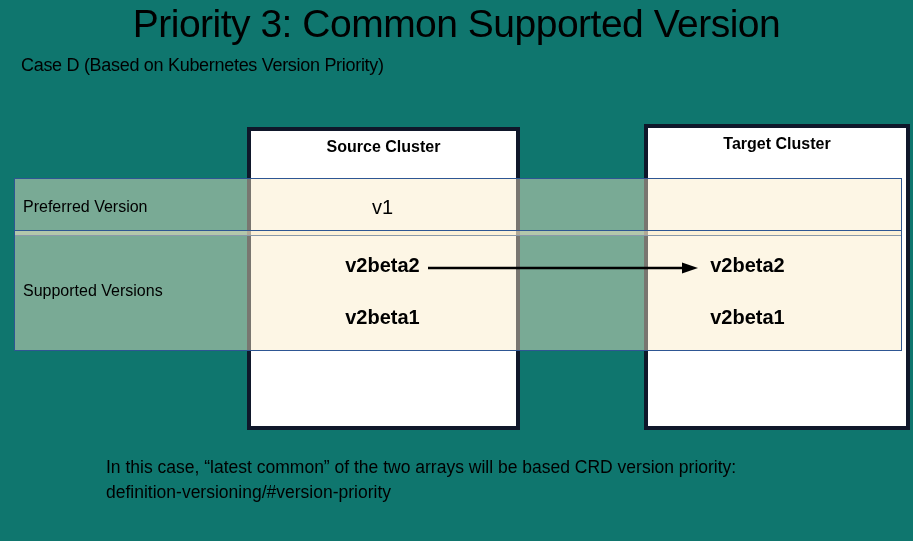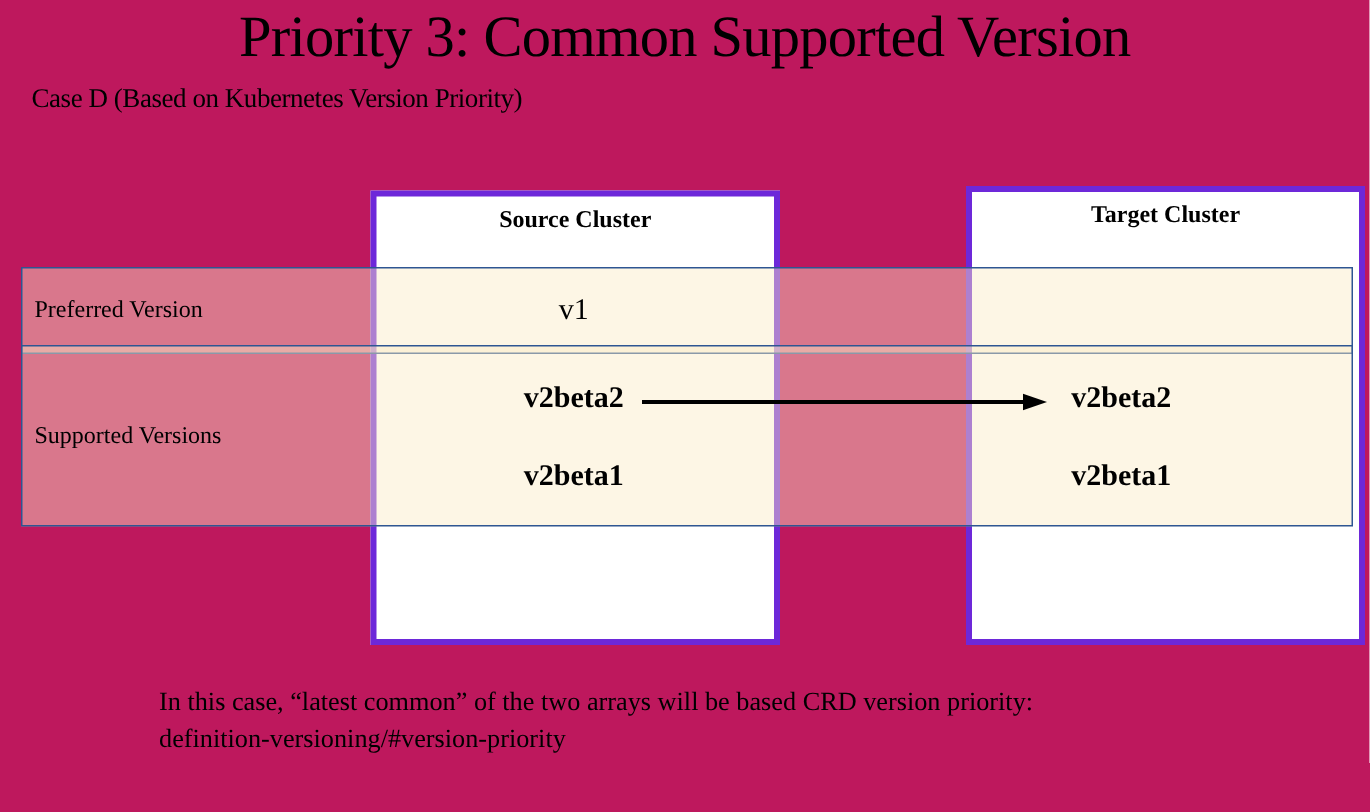--- a/index.html
+++ b/index.html
@@ -4,8 +4,8 @@
 <style>
   html,body{margin:0;padding:0;background:#ffffff;}
   .slide{
-    position:relative;width:913px;height:541px;background:#be185d;
-    font-family:Liberation Serif, serif;color:#000;overflow:hidden;
+    position:relative;width:913px;height:541px;background:#0f766e;
+    font-family:Liberation Sans, sans-serif;color:#000;overflow:hidden;
   }
   .title{
     position:absolute;top:2px;left:0;width:100%;text-align:center;

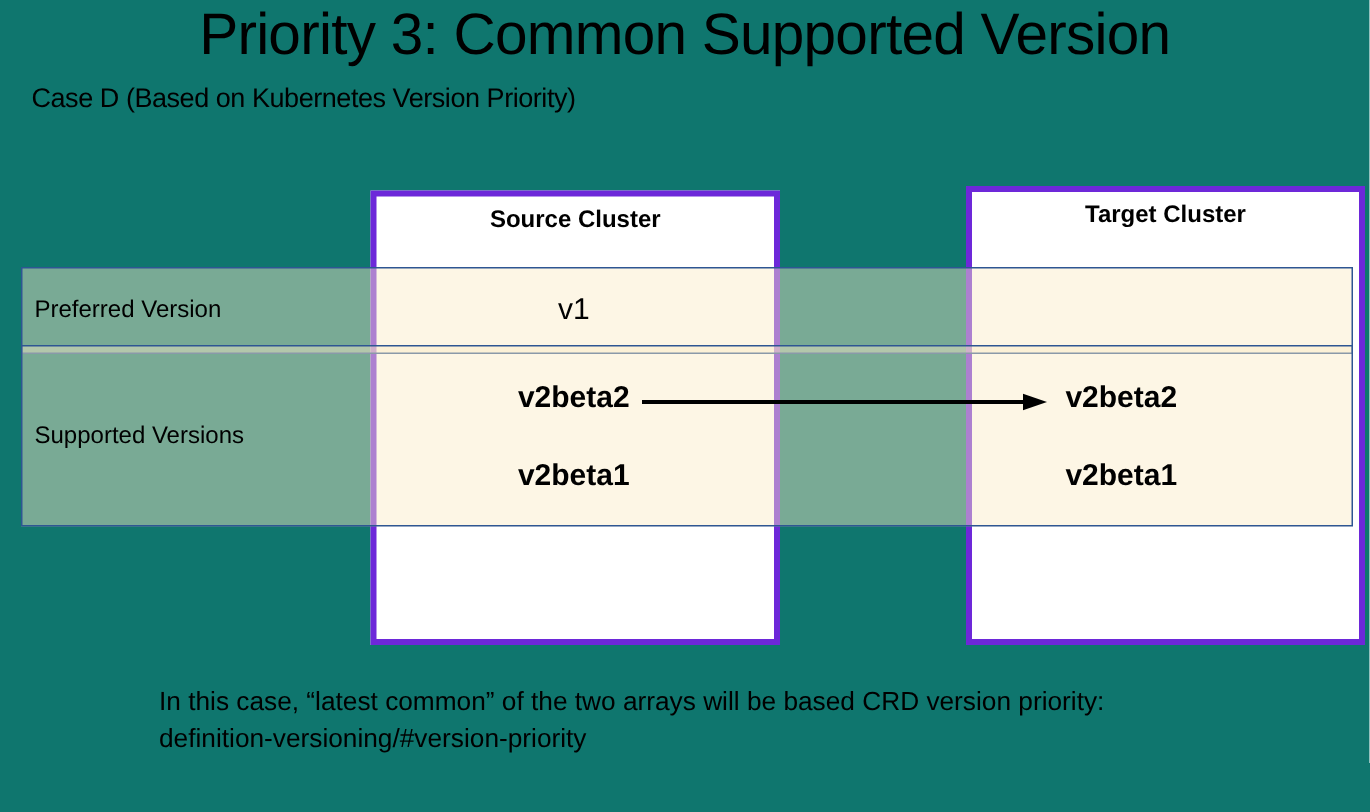--- a/index.html
+++ b/index.html
@@ -16,7 +16,7 @@
     font-size:18px;font-weight:400;letter-spacing:-0.3px;white-space:nowrap;margin-left:21px;
   }
   .cluster-box{
-    position:absolute;border:4px solid #6d28d9;background:#fff;
+    position:absolute;border:4px solid #0f172a;background:#fff;
     box-sizing:border-box;z-index:1;
   }
   .cluster-box.source{left:247px;top:127px;width:273px;height:303px;}

